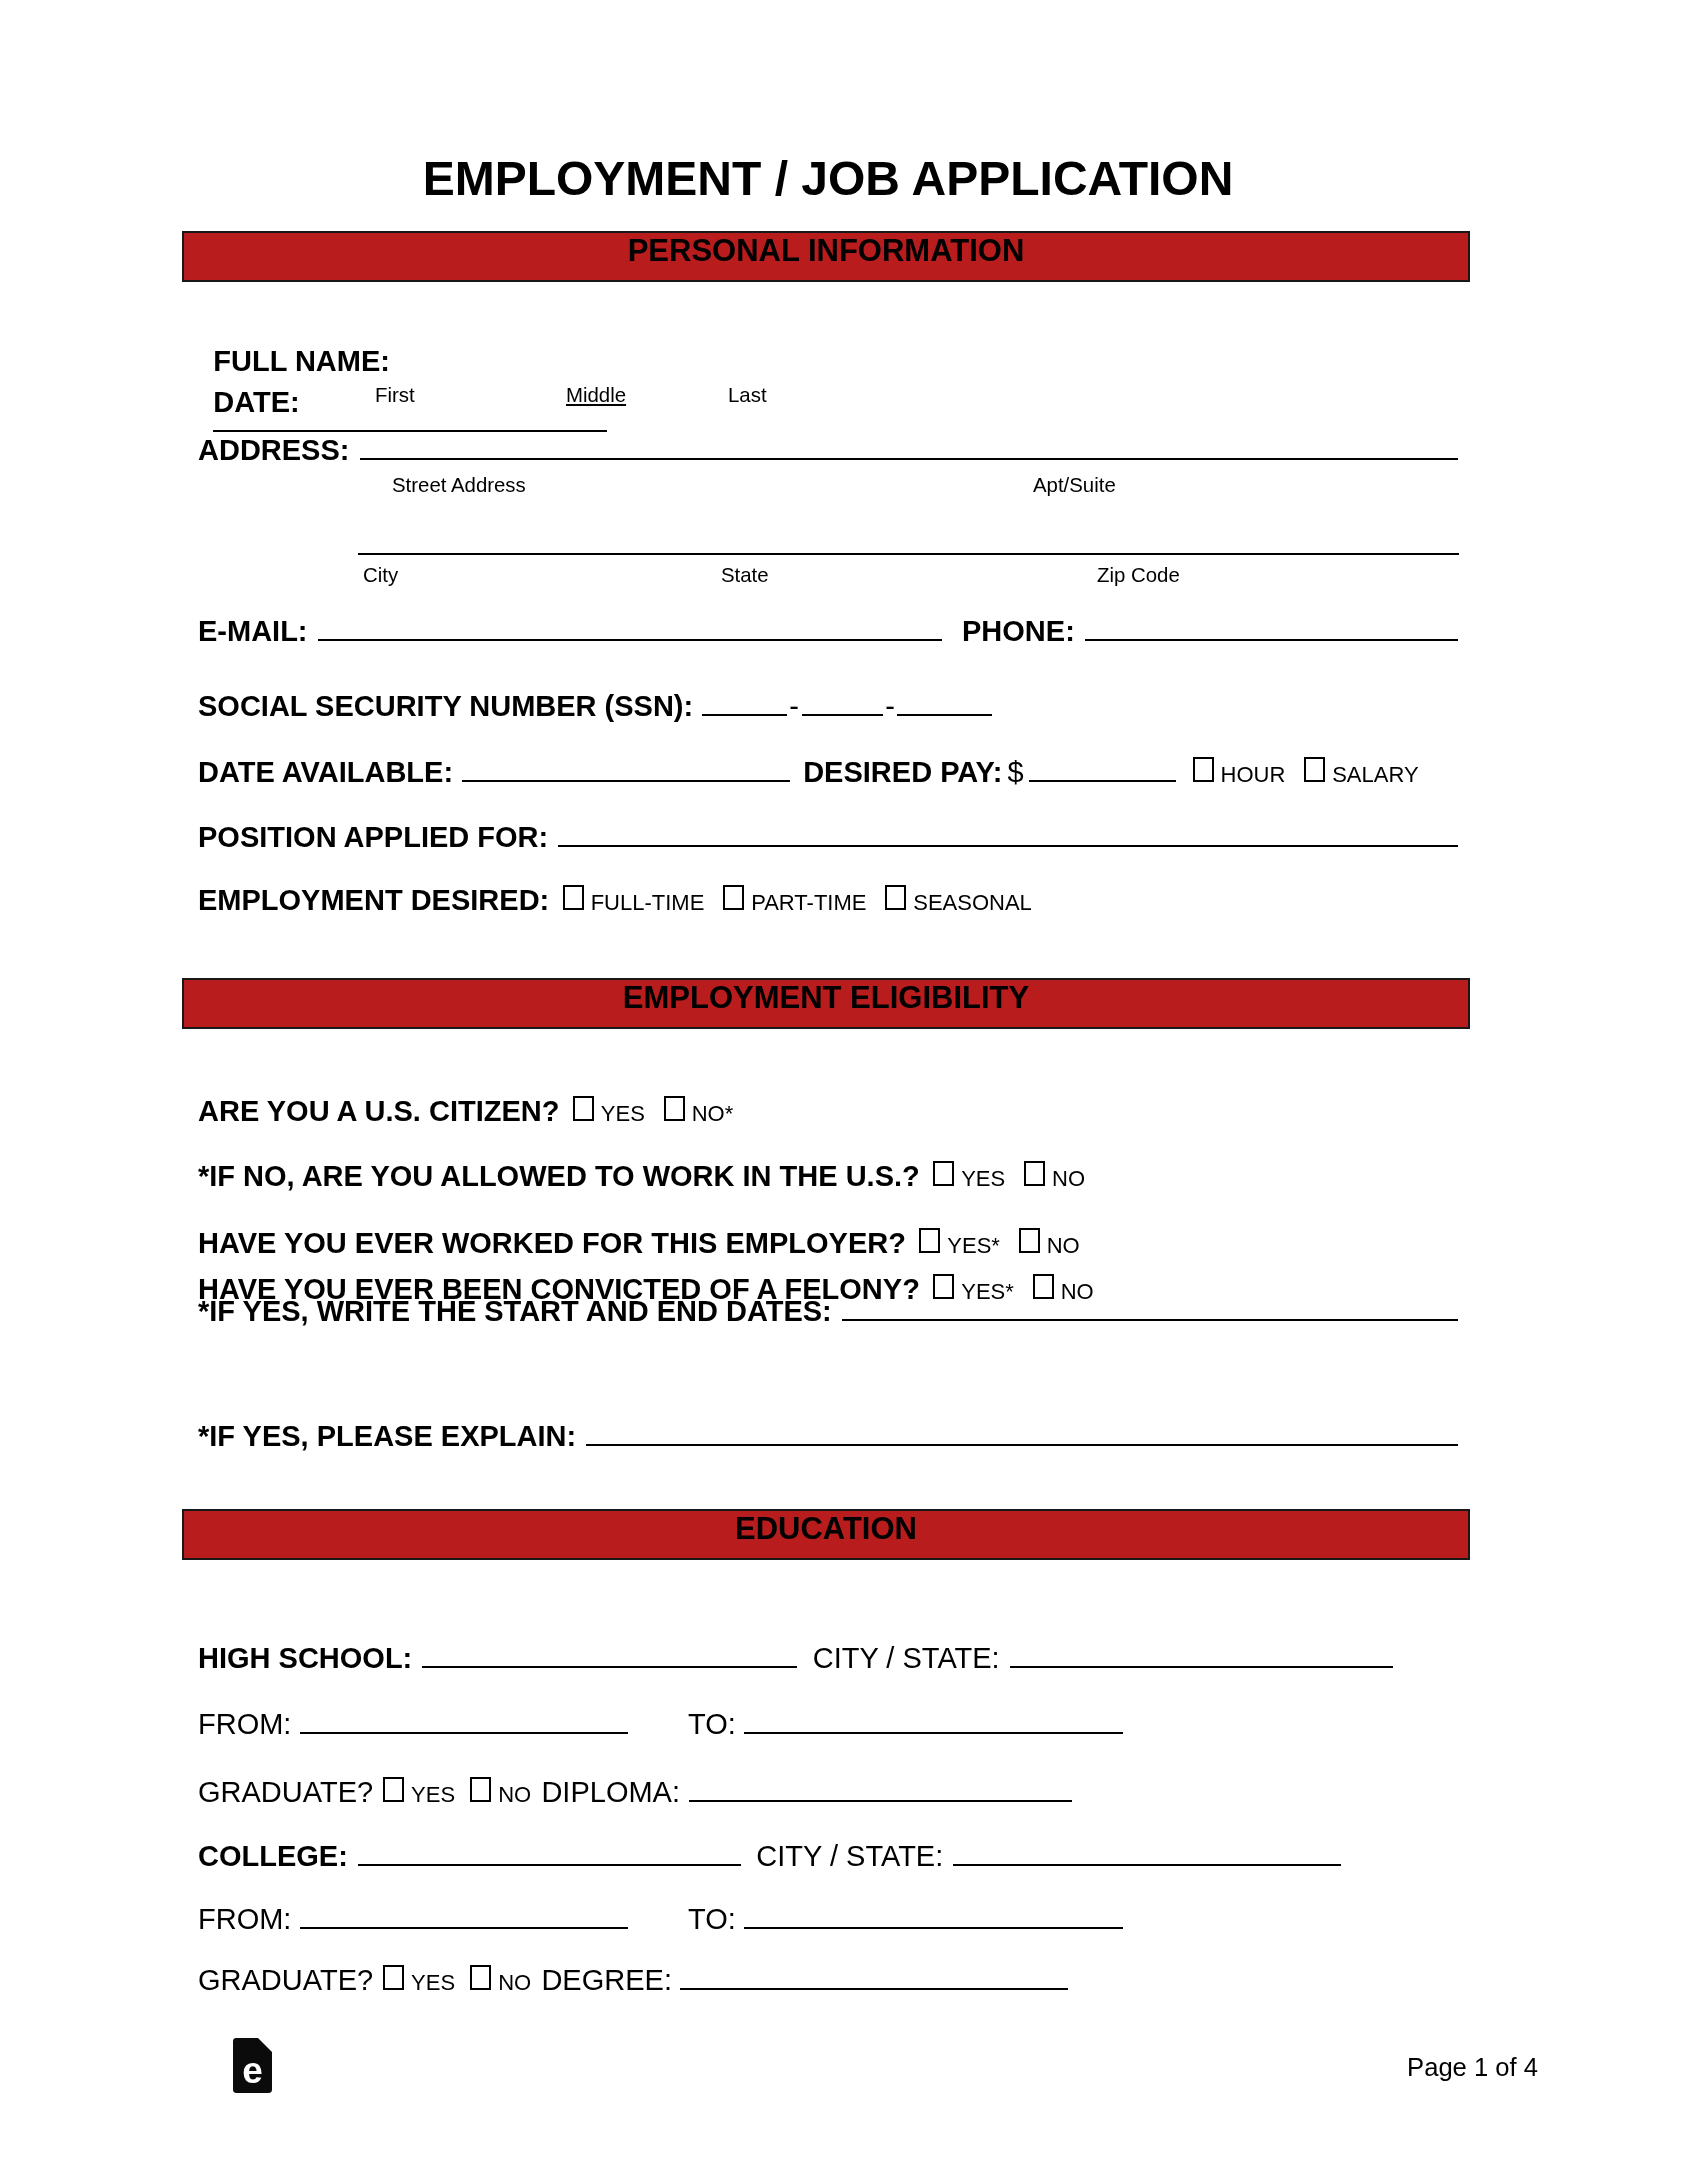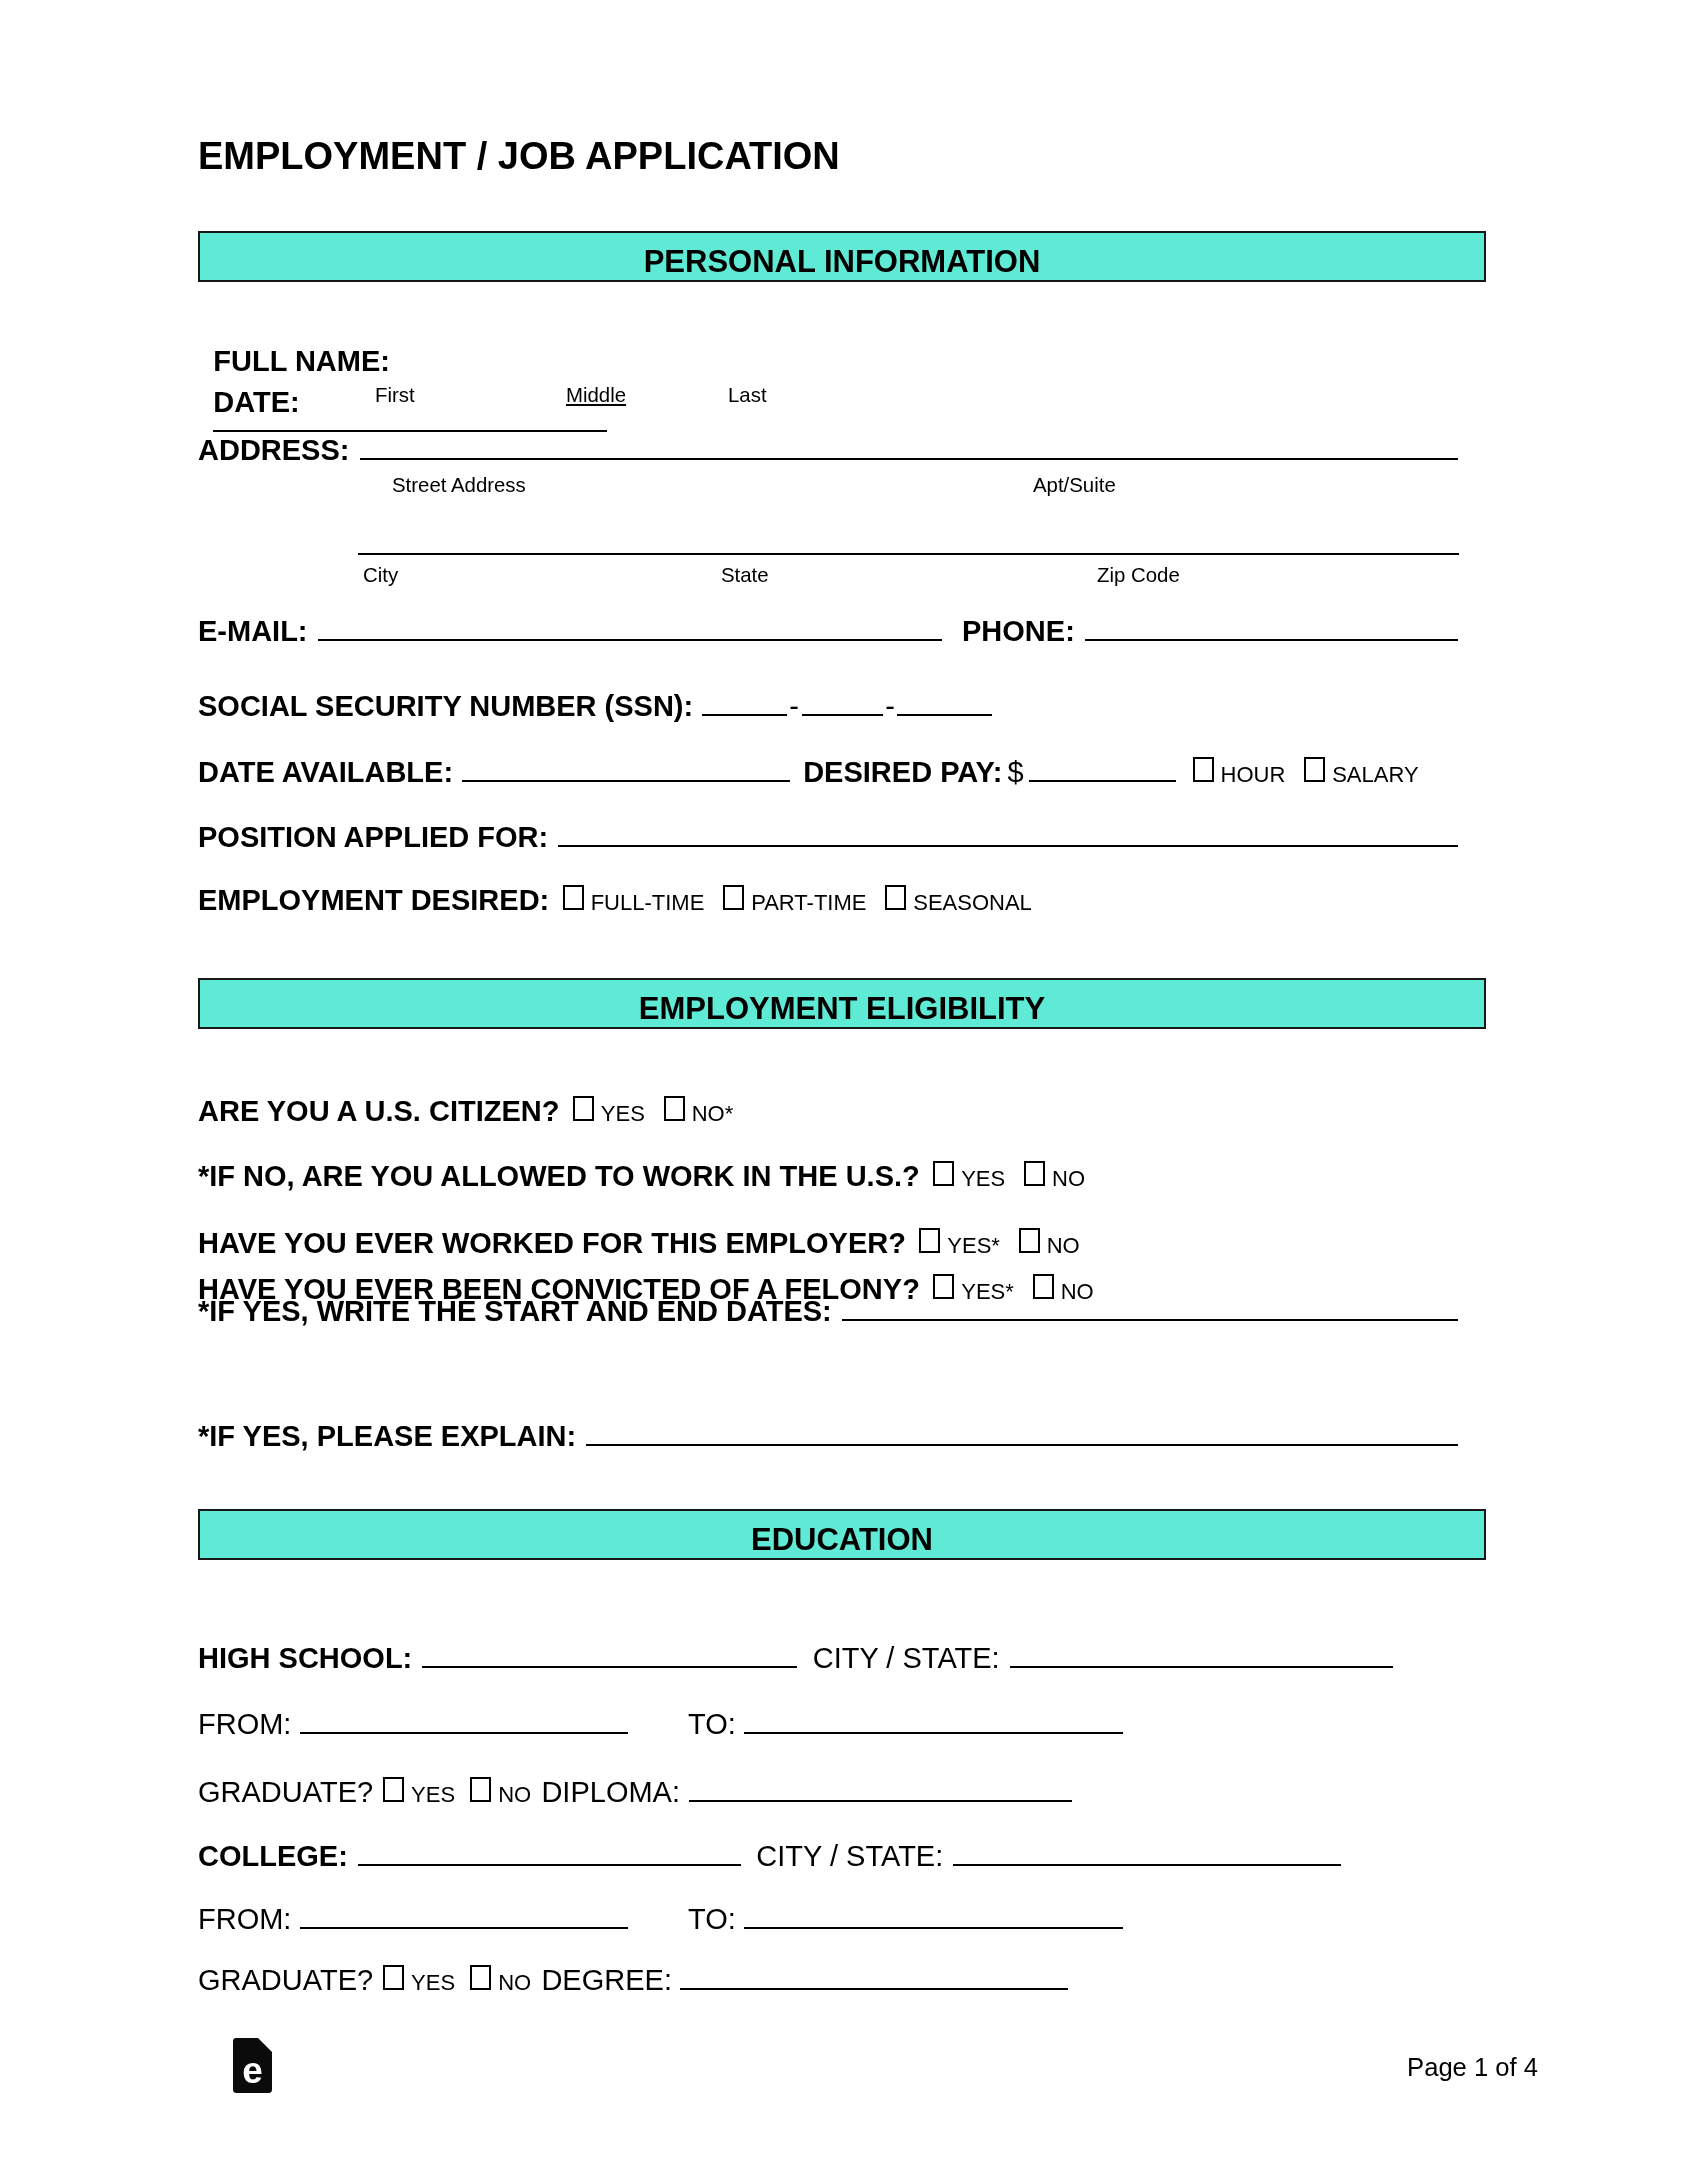--- a/index.html
+++ b/index.html
@@ -5,8 +5,8 @@
   html,body{margin:0;padding:0;background:#fff;}
   .page{position:relative;width:1685px;height:2181px;background:#ffffff;
         font-family:"Liberation Sans",sans-serif;color:#000;overflow:hidden;}
-  .title{position:absolute;top:135px;left:198px;width:1260px;
-         font-size:38px;font-weight:bold;white-space:nowrap;}
+  .title{position:absolute;top:151px;left:198px;width:1260px;text-align:center;
+         font-size:48px;font-weight:bold;white-space:nowrap;}
   .bar{position:absolute;left:198px;width:1288px;height:51px;background:#5eead4;
        border:2.6px solid #181818;box-sizing:border-box;display:flex;
        align-items:flex-end;justify-content:center;font-size:31px;font-weight:bold;}

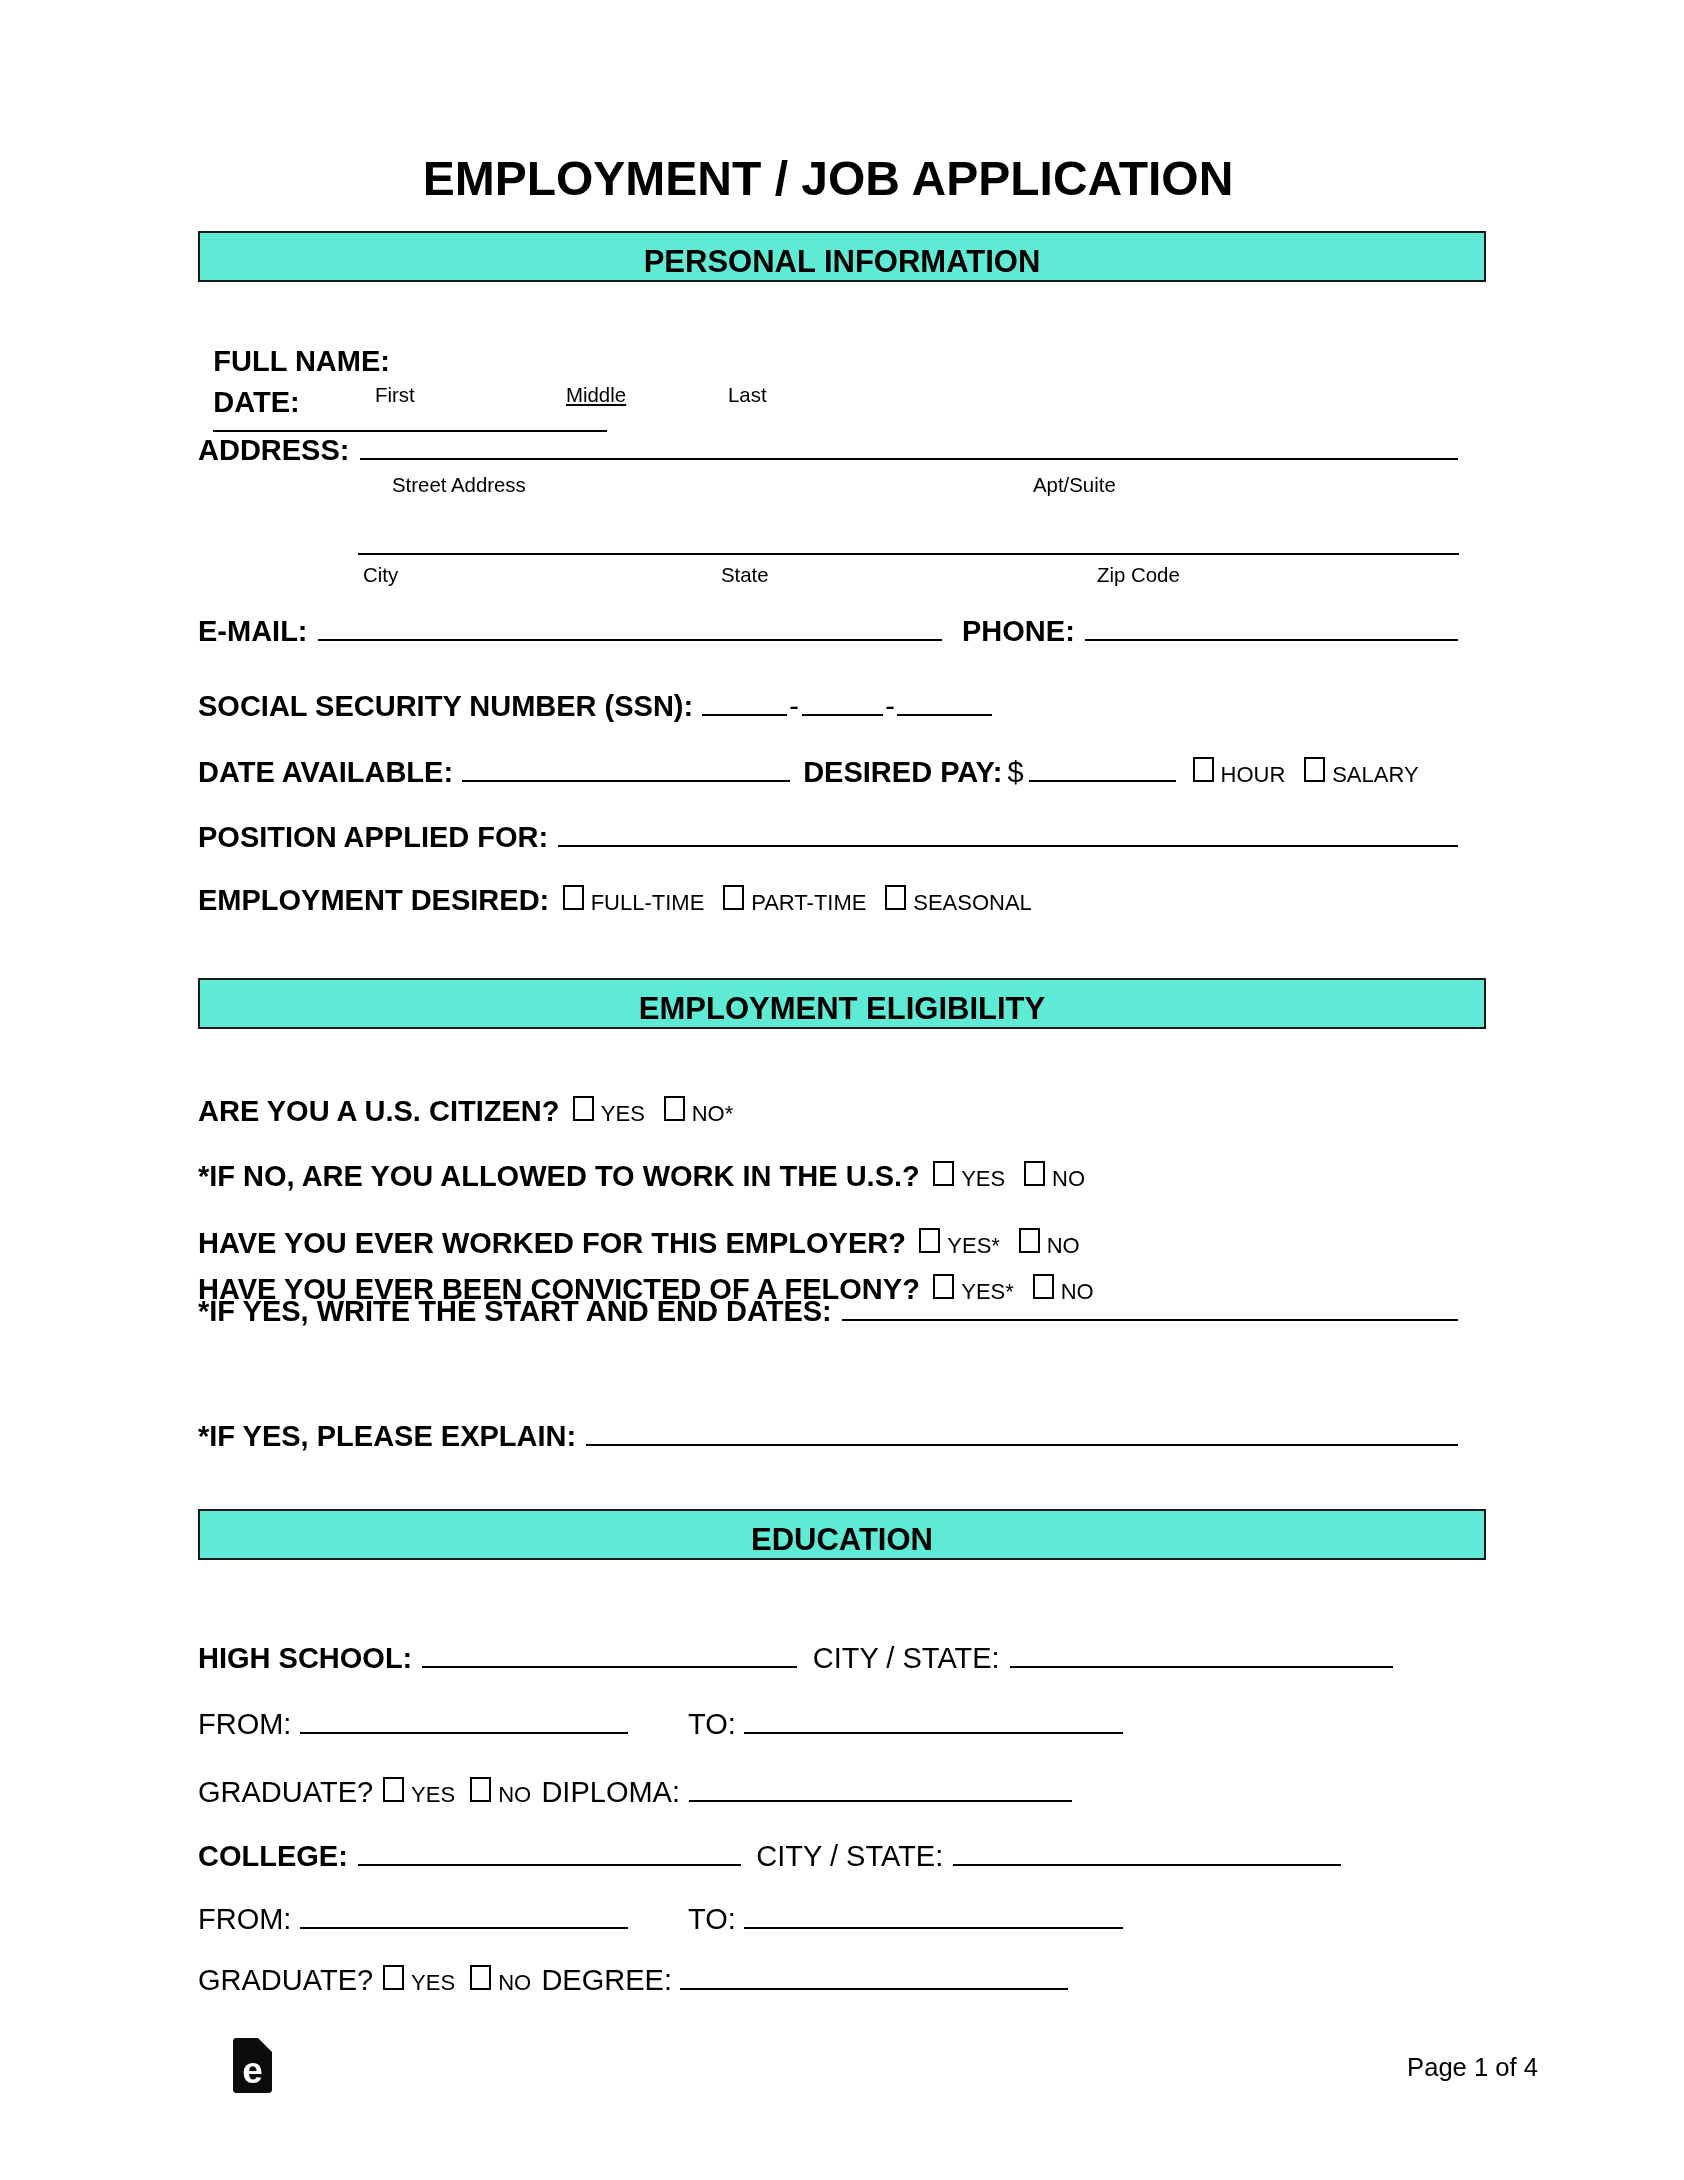--- a/index.html
+++ b/index.html
@@ -7,9 +7,9 @@
         font-family:"Liberation Sans",sans-serif;color:#000;overflow:hidden;}
   .title{position:absolute;top:151px;left:198px;width:1260px;text-align:center;
          font-size:48px;font-weight:bold;white-space:nowrap;}
-  .bar{position:absolute;left:198px;width:1288px;height:51px;background:#5eead4;
+  .bar{position:absolute;left:182px;width:1288px;height:51px;background:#b91c1c;
        border:2.6px solid #181818;box-sizing:border-box;display:flex;
-       align-items:flex-end;justify-content:center;font-size:31px;font-weight:bold;}
+       align-items:flex-start;justify-content:center;font-size:31px;font-weight:bold;}
   .row{position:absolute;left:198px;width:1260px;display:flex;align-items:baseline;
        font-size:29px;line-height:36px;white-space:nowrap;}
   .lbl{font-weight:bold;}

